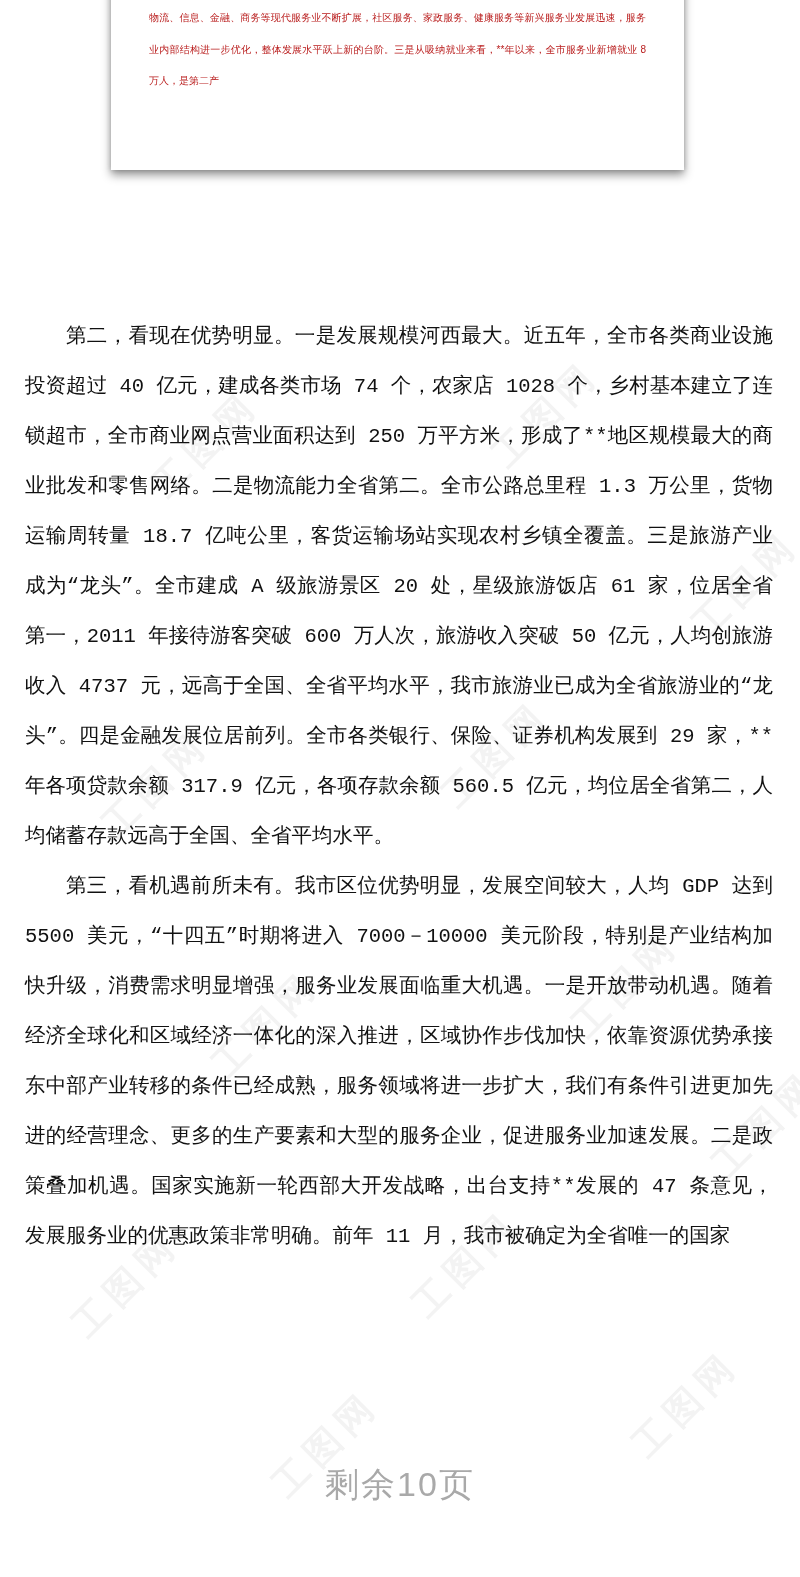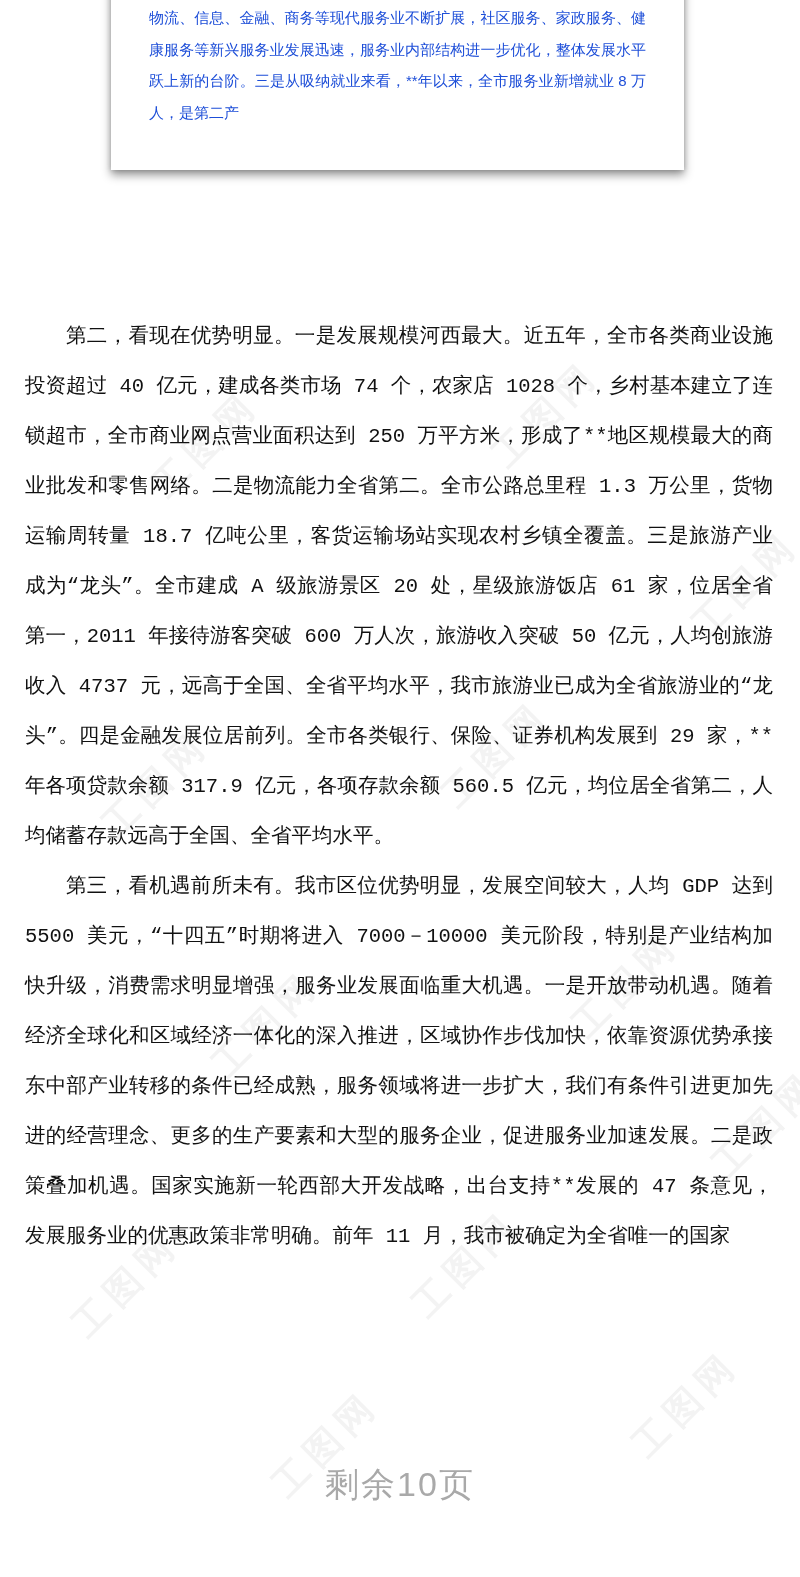--- a/index.html
+++ b/index.html
@@ -59,9 +59,9 @@
   }
   .preview-card p {
     margin: 0;
-    font-size: 15px;
+    font-size: 10px;
     line-height: 31.5px;
-    color: #1d4ed8;
+    color: #b91c1c;
     text-align: justify;
   }
 

